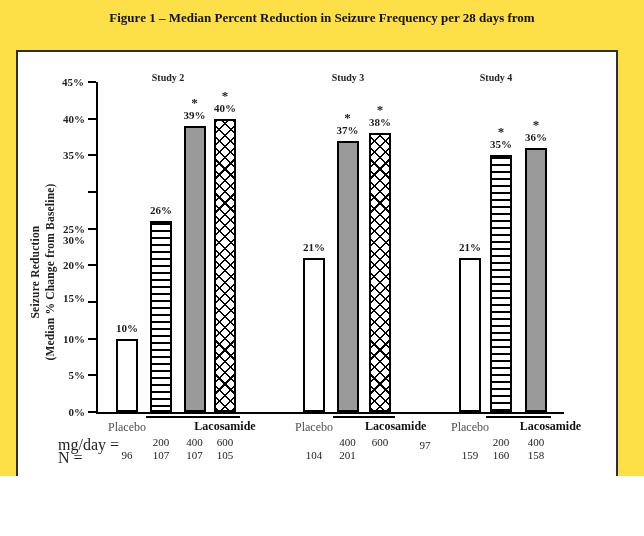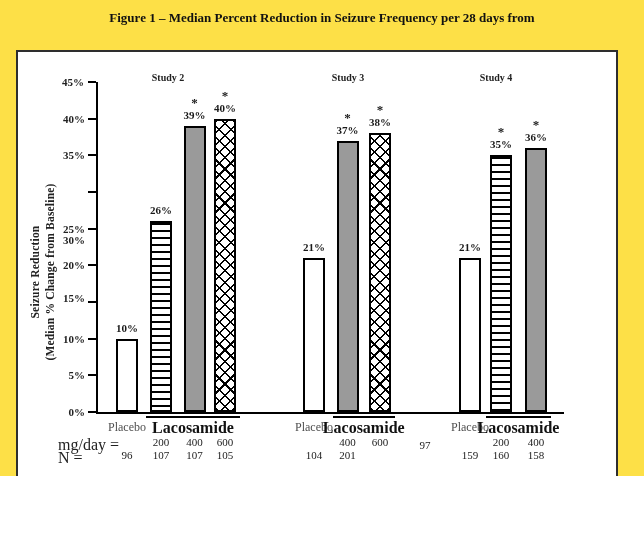--- a/index.html
+++ b/index.html
@@ -41,8 +41,8 @@
           transform:translateX(-50%); }
   .placebo-label { position:absolute; font-size:12px; color:#4f4f4f;
                    transform:translateX(-50%); white-space:nowrap; }
-  .drug-label { position:absolute; font-size:16px; font-weight:bold; color:#111;
-                transform:translateX(-50%); white-space:nowrap; }
+  .drug-label { position:absolute; font-size:12px; font-weight:bold; color:#111;
+                transform:translateX(-50%); white-space:nowrap;margin-left:32px; }
   .overline { position:absolute; height:2px; background:#000; }
   .dose-val, .n-val { position:absolute; font-size:11px; color:#222;
                       transform:translateX(-50%); white-space:nowrap; }

